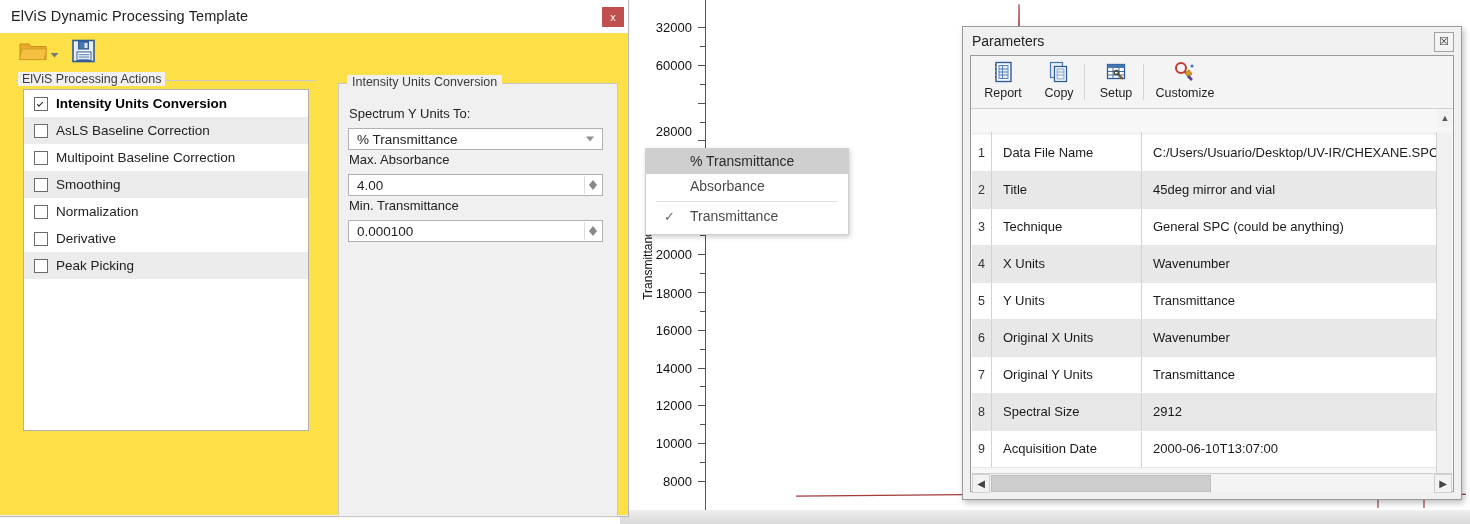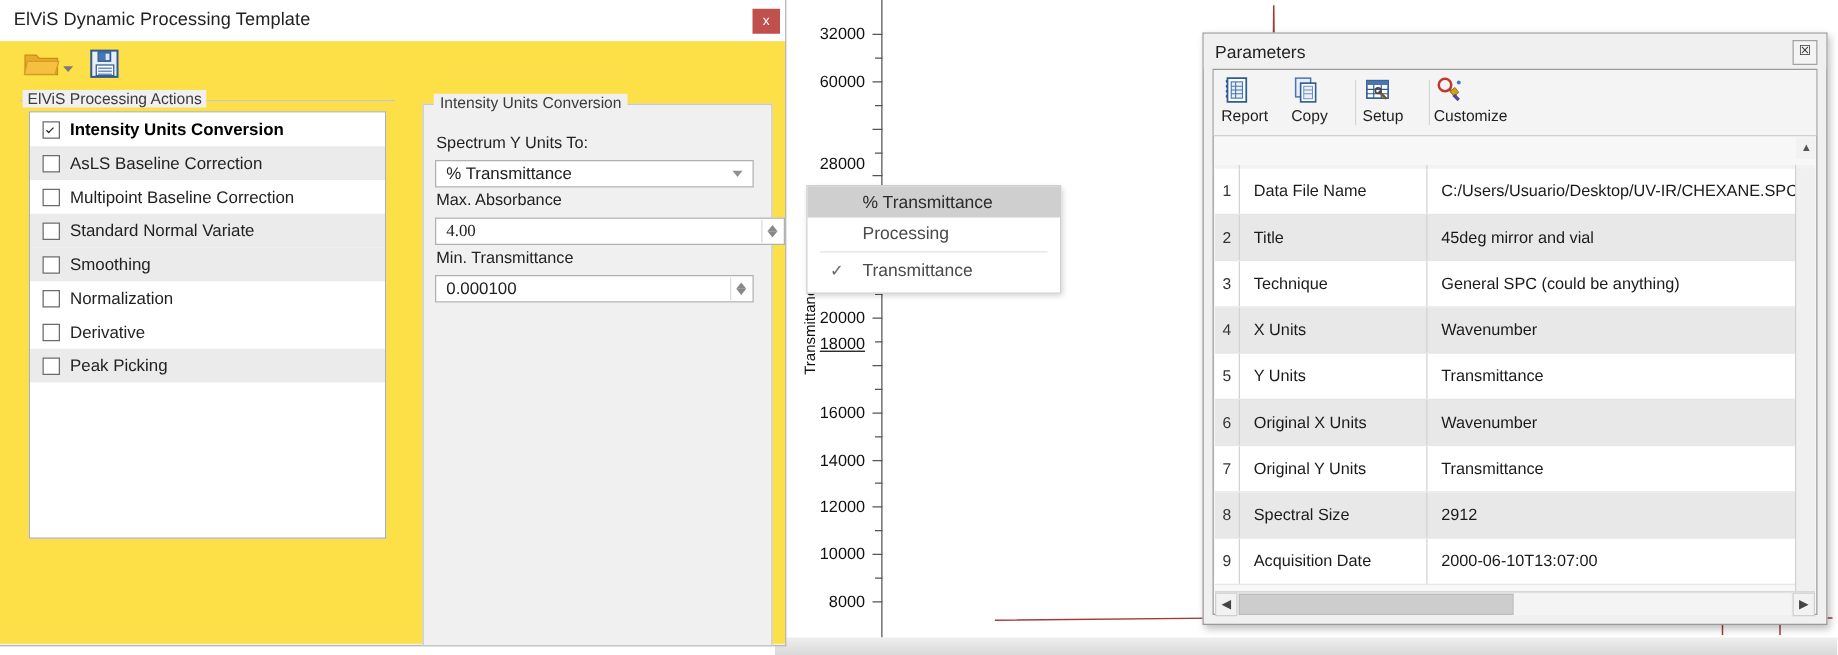--- a/index.html
+++ b/index.html
@@ -180,7 +180,7 @@
     background:#f4f4f4;border-bottom:1px solid #cfcfcf;
   }
   .p-tb{
-    position:absolute;top:4px;width:52px;cursor:pointer;
+    position:absolute;top:4px;width:52px;text-align:center;cursor:pointer;
     font-size:12.5px;color:#1f1f1f;
   }
   .p-tb .glyph{display:block;height:26px;}

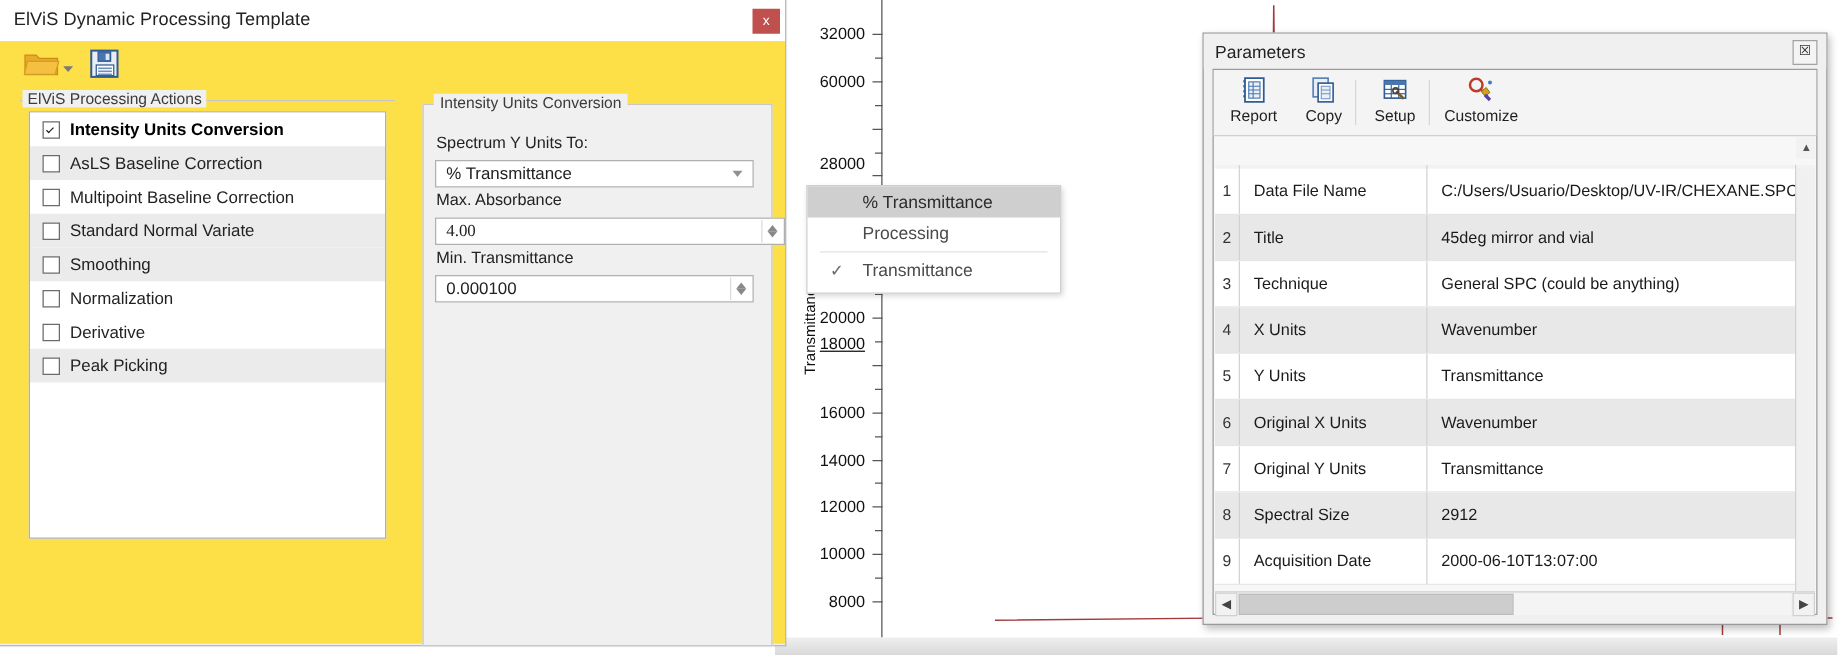--- a/index.html
+++ b/index.html
@@ -364,10 +364,6 @@
           </div>
           <div class="action-row alt">
             <span class="cb"></span>
-            <span class="action-label">Standard Normal Variate</span>
-          </div>
-          <div class="action-row alt">
-            <span class="cb"></span>
             <span class="action-label">Smoothing</span>
           </div>
           <div class="action-row ">

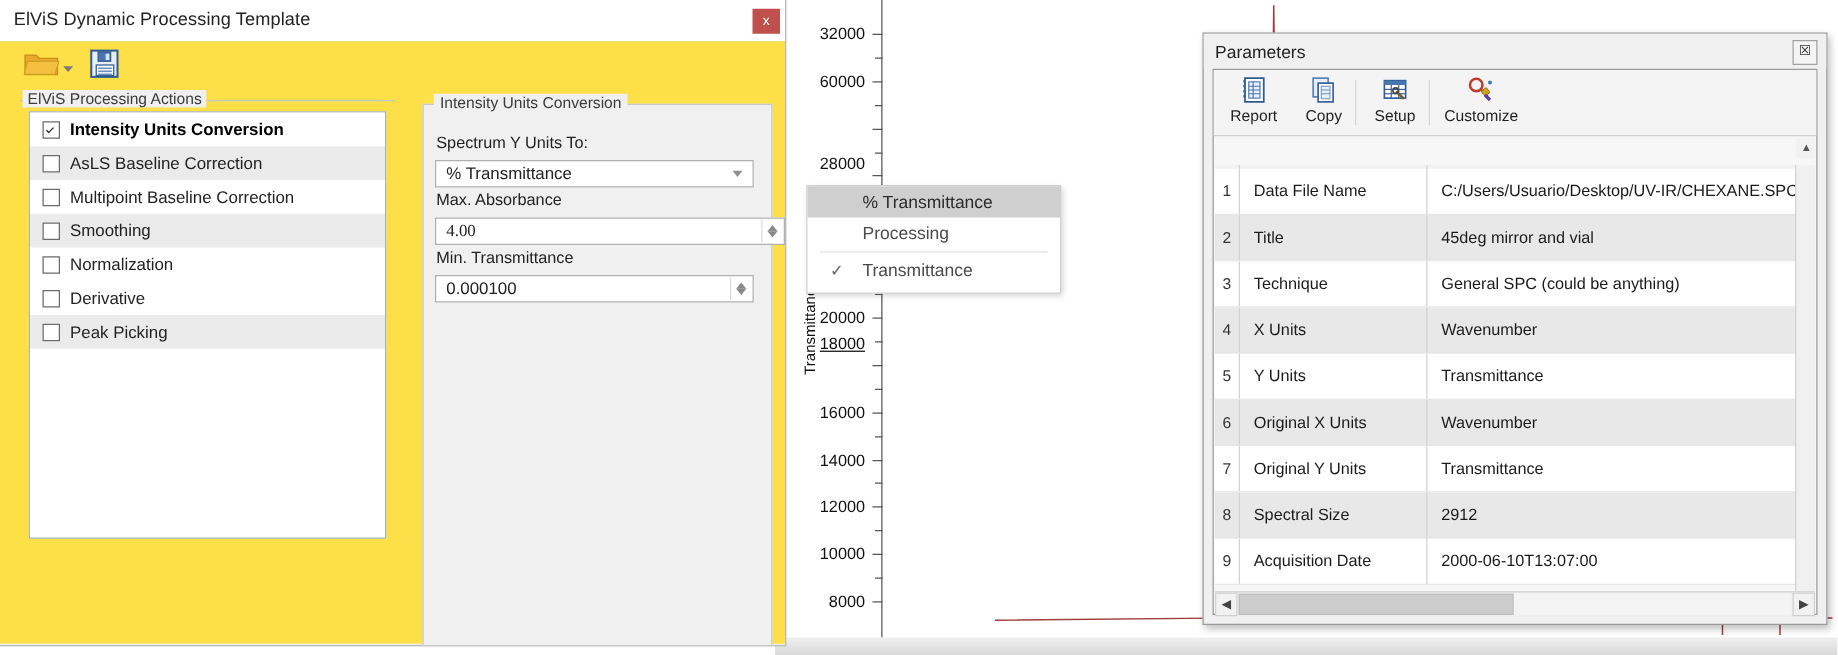--- a/index.html
+++ b/index.html
@@ -392,7 +392,7 @@
       </div>
 
       <div class="field-label" style="left:10px;top:68px;">Max. Absorbance</div>
-      <div class="field-box" id="spin-max-abs" style="left:9px;top:90px;width:280px;height:22px;font-family:Liberation Serif, serif;">
+      <div class="field-box" id="spin-max-abs" style="left:9px;top:90px;width:255px;height:22px;">
         <span class="field-text">4.00</span>
         <span class="spin">
             <i class="up"></i>

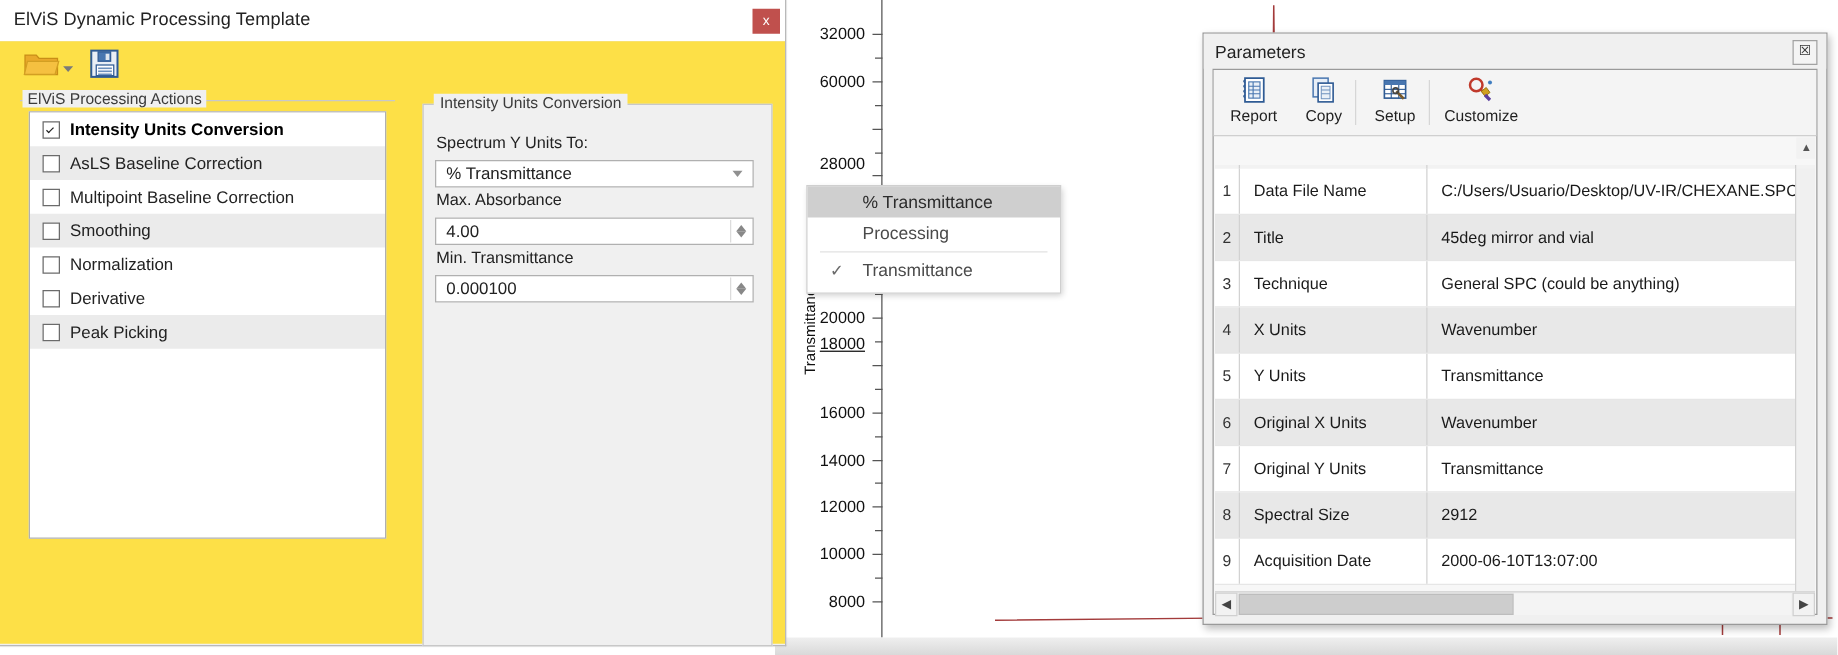--- a/index.html
+++ b/index.html
@@ -415,7 +415,7 @@
 
 <div class="abs" id="dropdown-popup">
     <div class="dd-item hl"><span>% Transmittance</span></div>
-    <div class="dd-item"><span>Processing</span></div>
+    <div class="dd-item"><span>Absorbance</span></div>
     <div class="dd-sep"></div>
     <div class="dd-item"><span class="dd-check">✓</span><span>Transmittance</span></div>
   </div>

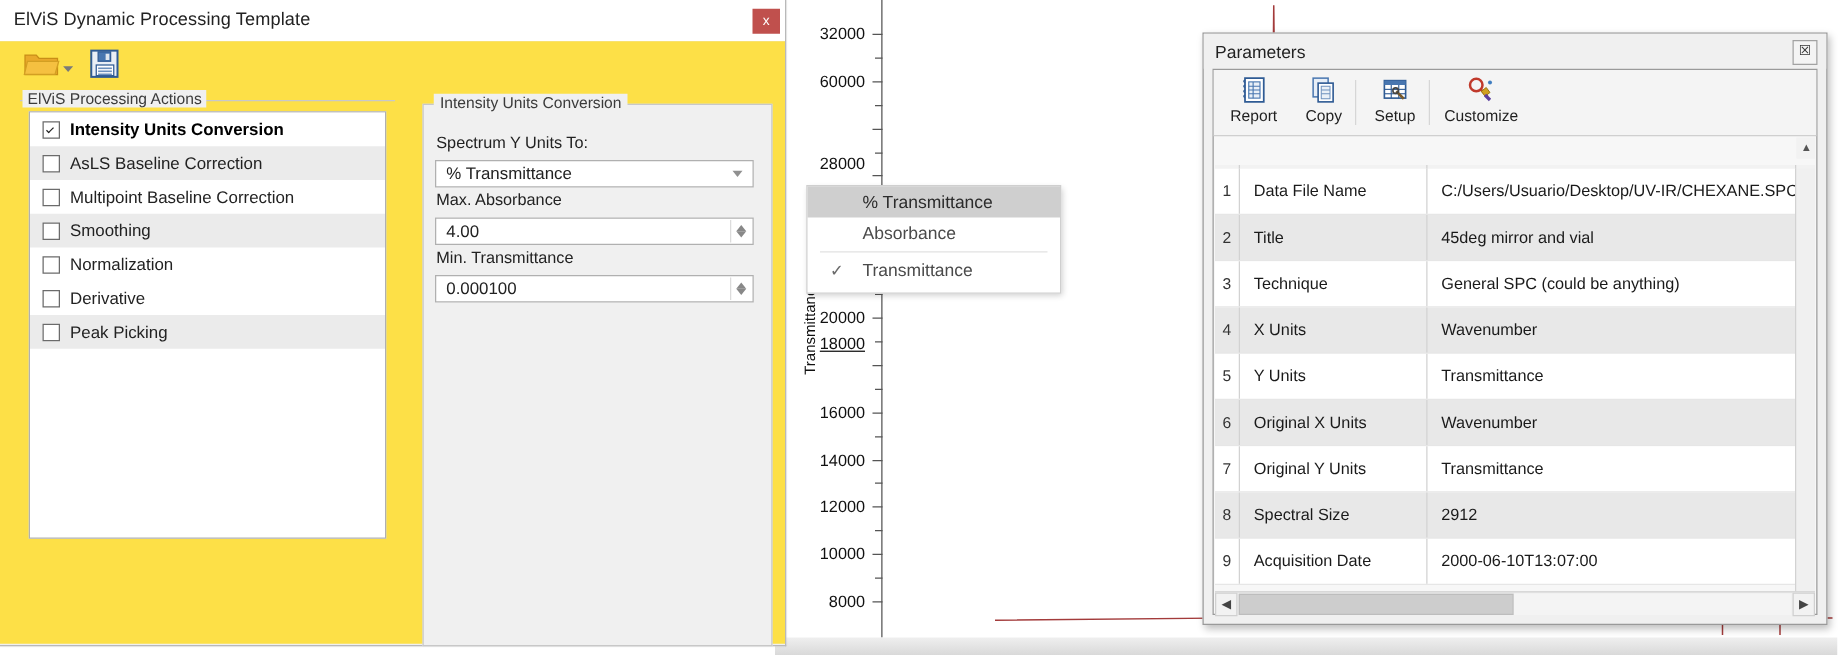--- a/index.html
+++ b/index.html
@@ -280,7 +280,7 @@
         <div class="ylabel" style="top: 329.692px; left: 10px; width: 62px;">16000</div>
         <div class="ytick minor" style="top: 310.769px;"></div>
         <div class="ytick" style="top: 291.846px;"></div>
-        <div class="ylabel" style="top: 275px; left: 10px; width: 62px; text-decoration: underline;">18000</div>
+        <div class="ylabel" style="top: 293px; left: 10px; width: 62px;">18000</div>
         <div class="ytick minor" style="top: 272.923px;"></div>
         <div class="ytick" style="top: 254px;"></div>
         <div class="ylabel" style="top: 254px; left: 10px; width: 62px;">20000</div>

